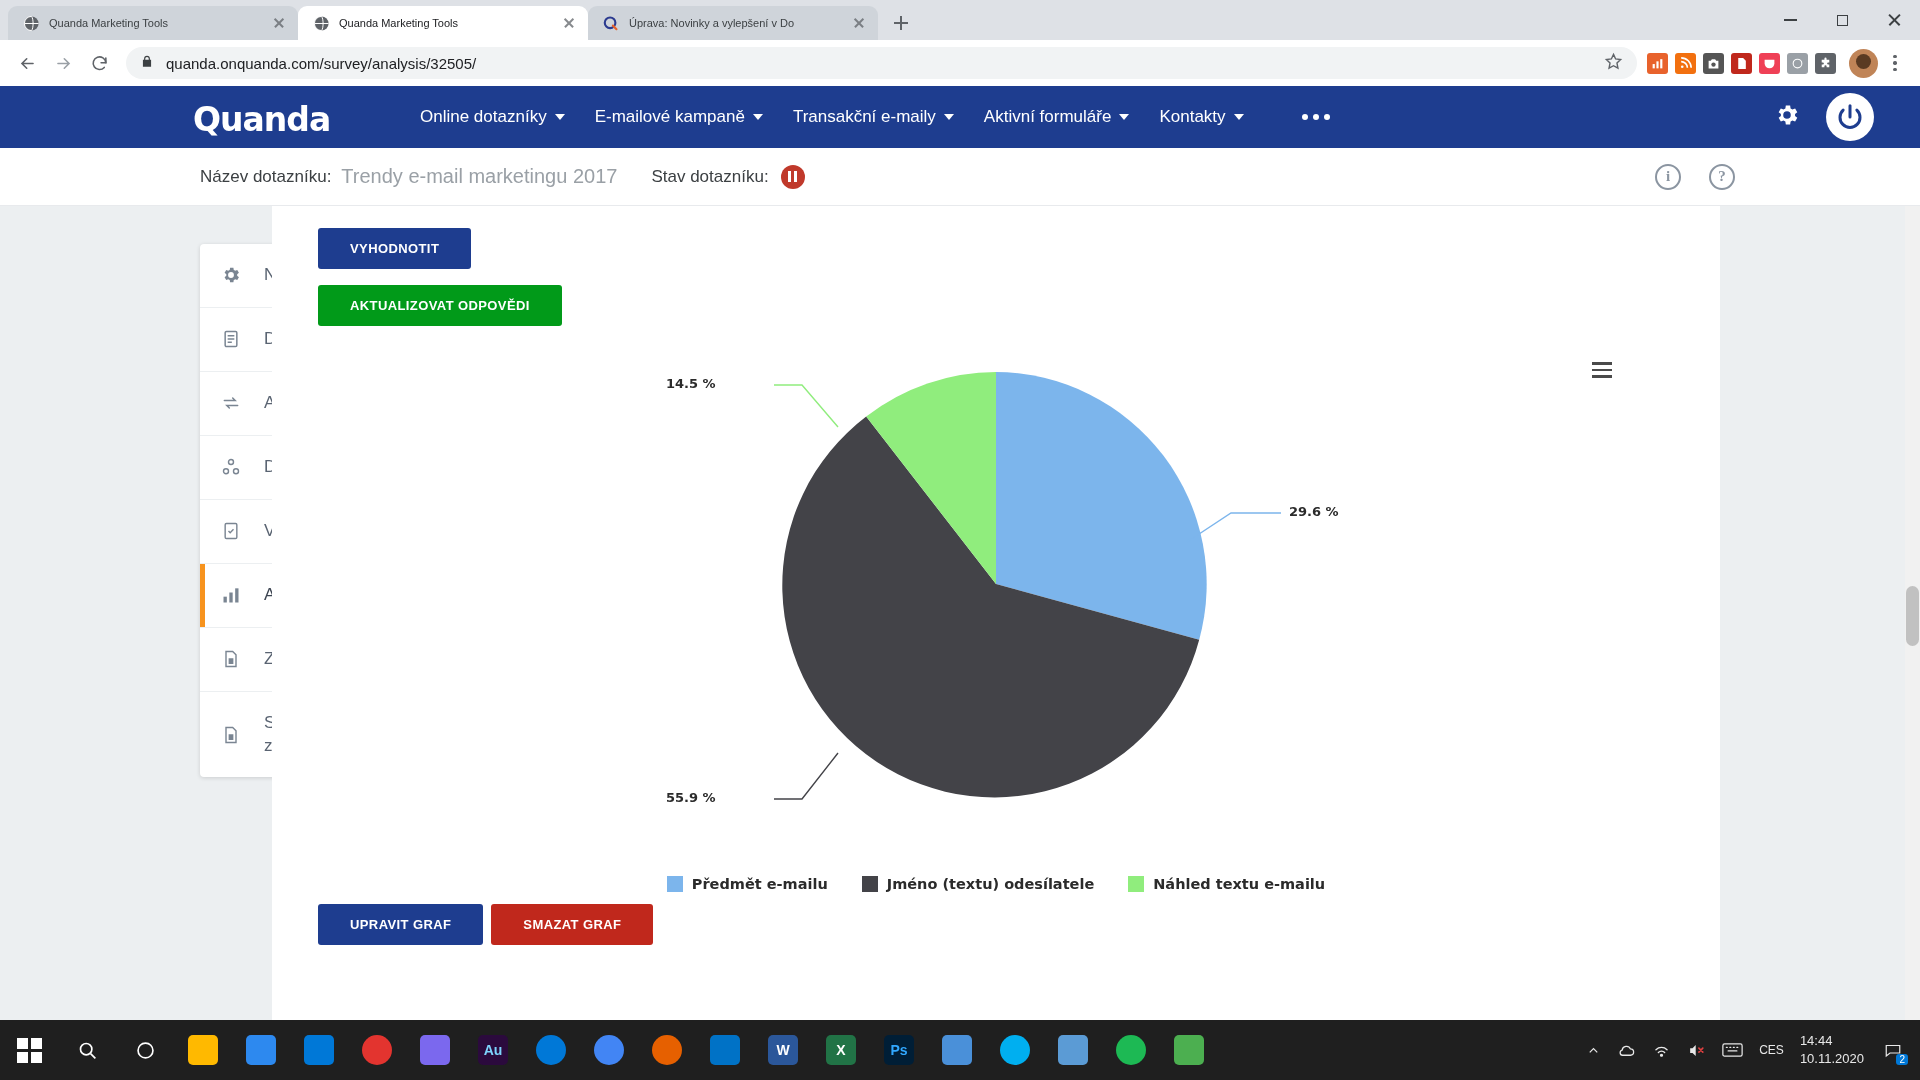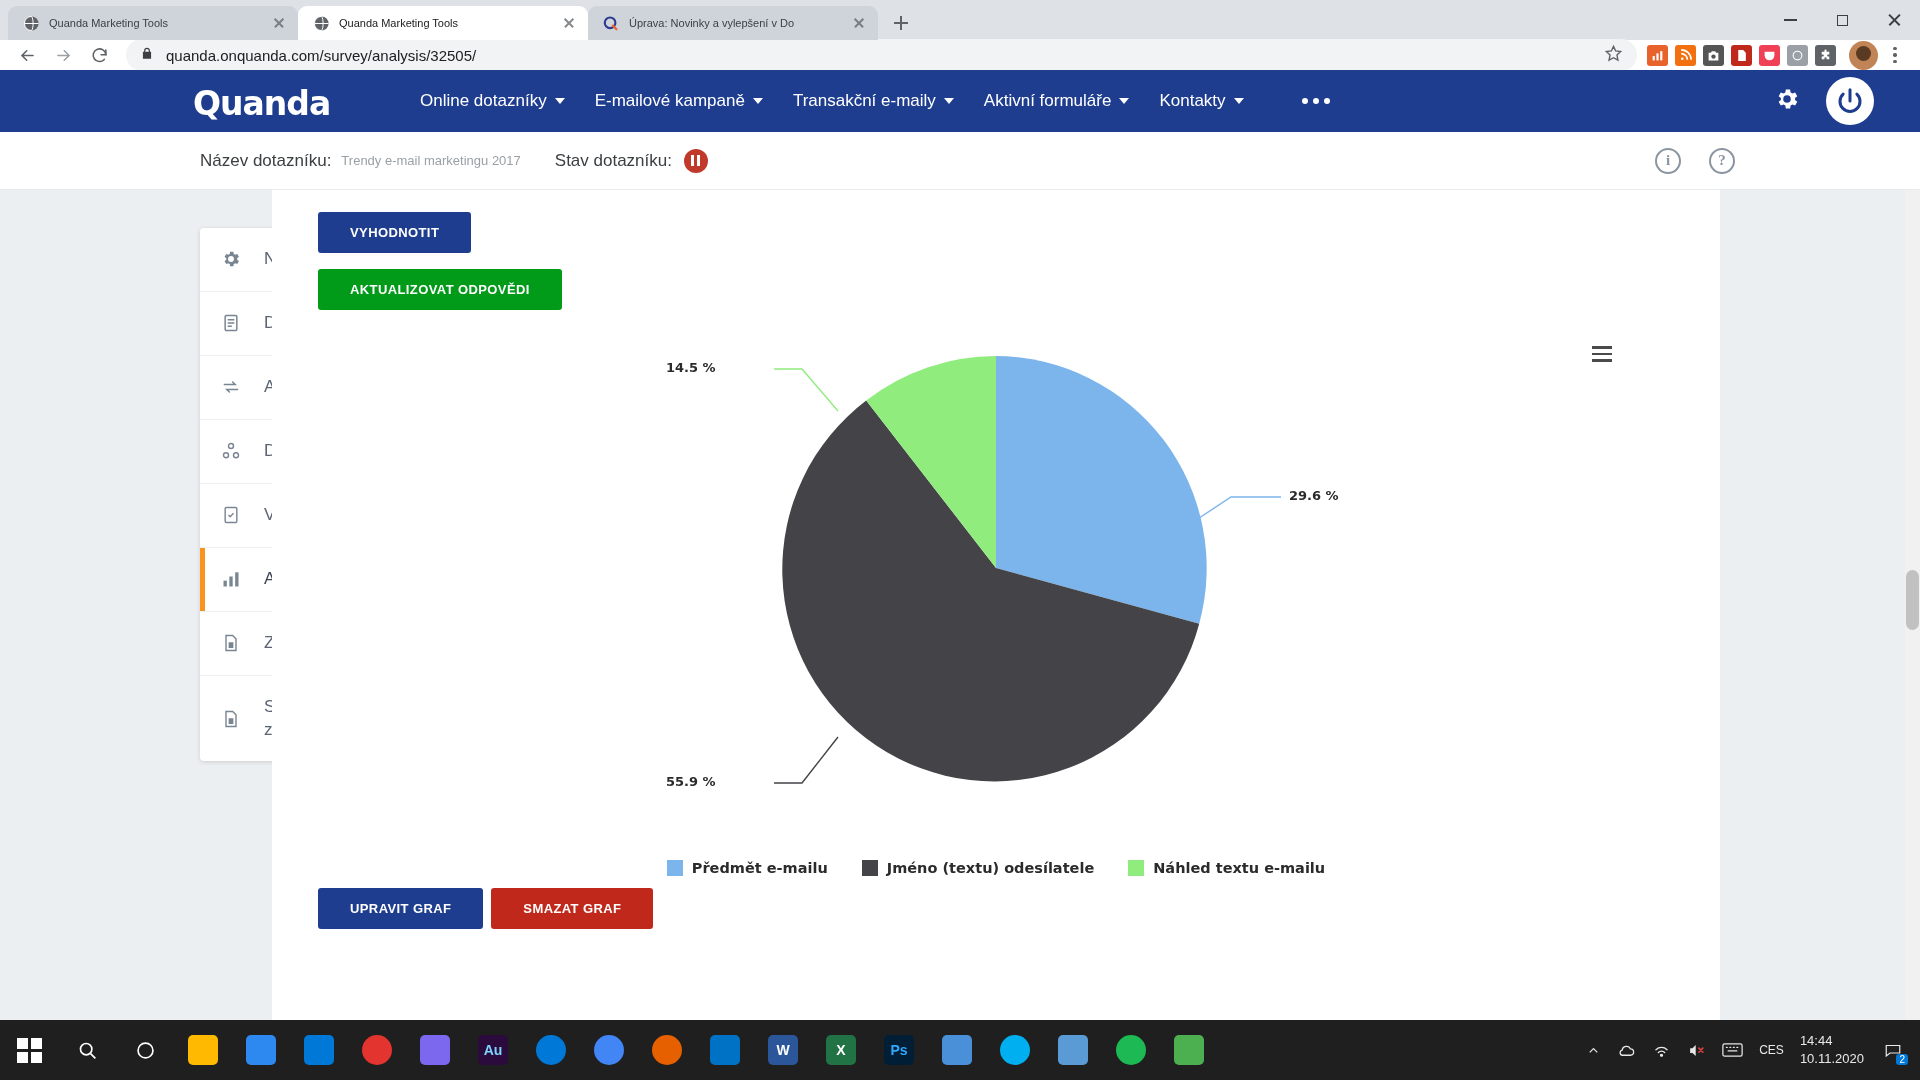--- a/index.html
+++ b/index.html
@@ -42,7 +42,7 @@
   .wc-close:before { transform: rotate(45deg); }
   .wc-close:after  { transform: rotate(-45deg); }
 
-  .toolbar { height: 30px; background: #fff; display: flex; align-items: center; padding: 12px 10px; gap: 2px; }
+  .toolbar { height: 46px; background: #fff; display: flex; align-items: center; padding: 12px 10px; gap: 2px; }
   .tb-btn { width: 34px; height: 34px; display: flex; align-items: center; justify-content: center; border-radius: 50%; color: #5f6368; }
   .omnibox {
     flex: 1; height: 32px; background: #f1f3f4; border-radius: 16px; margin: 0 8px;

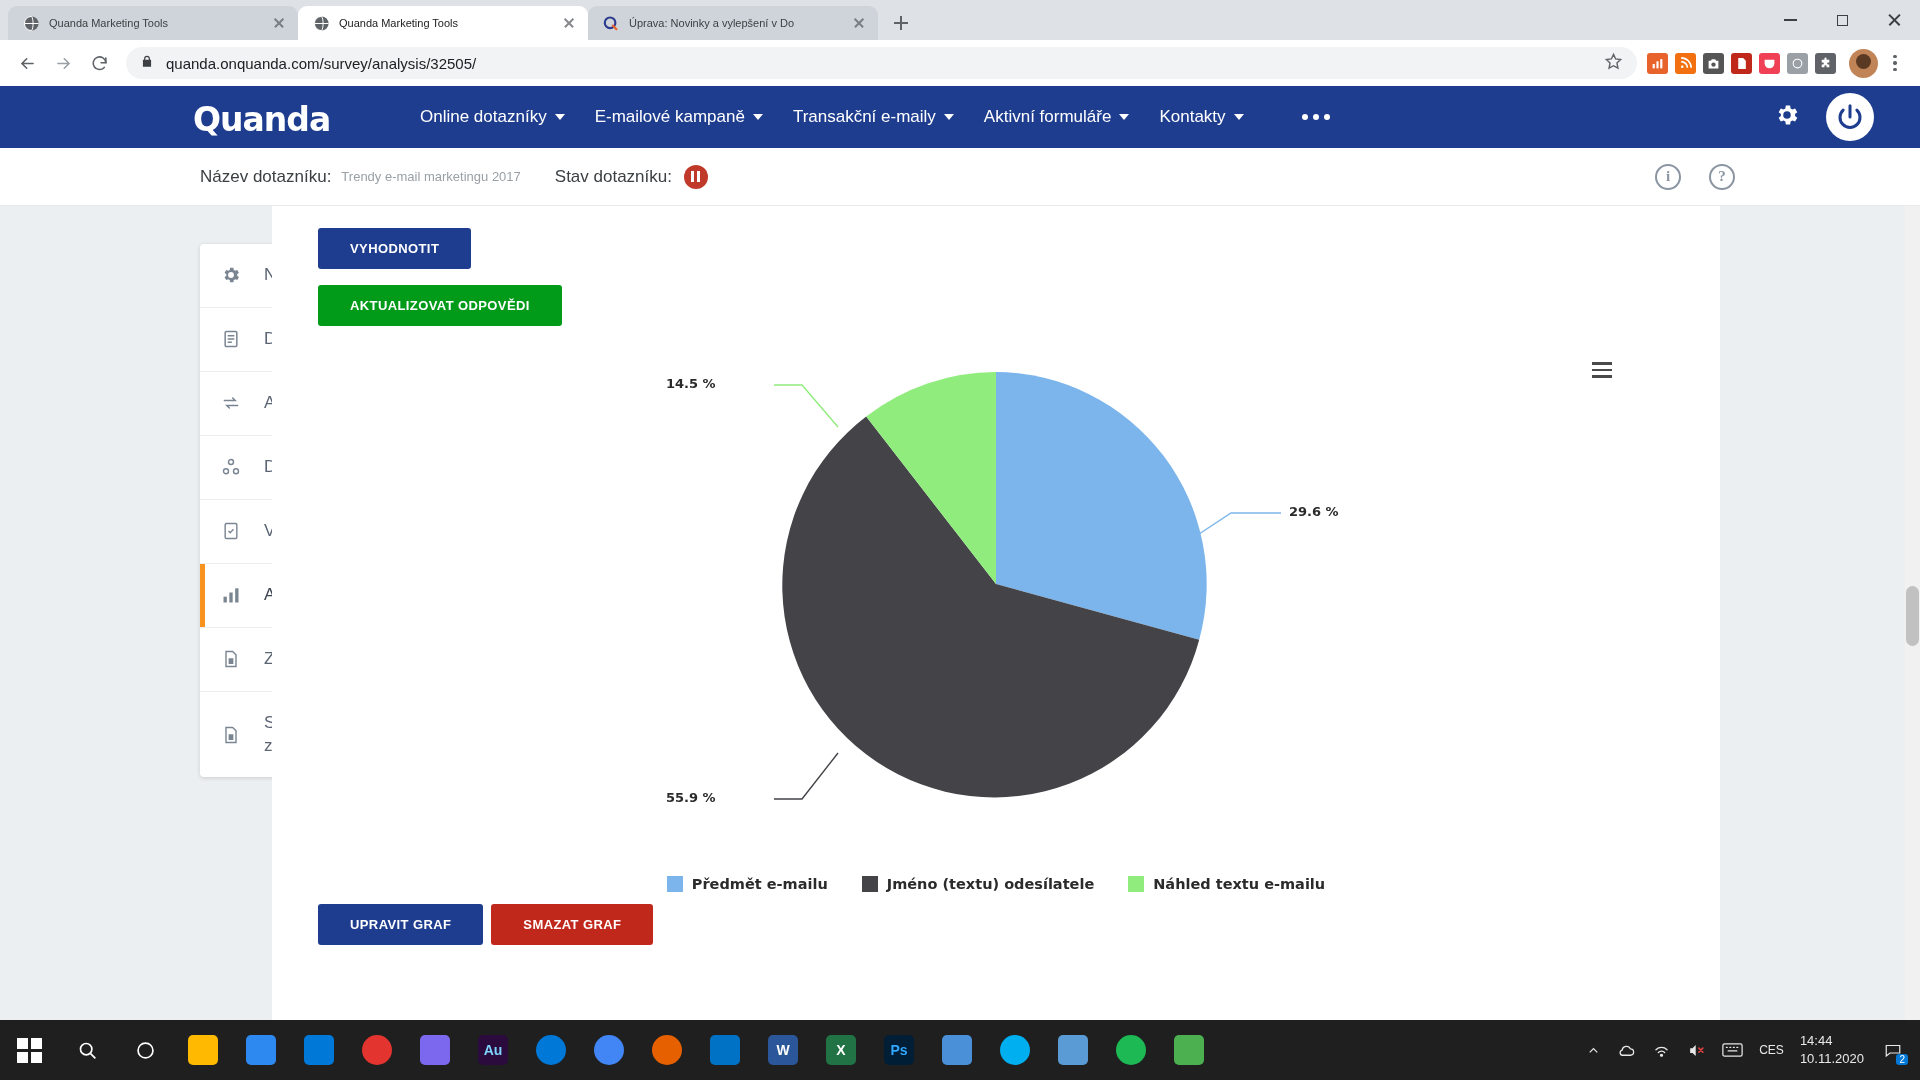--- a/index.html
+++ b/index.html
@@ -71,7 +71,7 @@
 
   .subbar { height: 58px; background: #fff; display: flex; align-items: center; padding-left: 200px; position: relative; border-bottom: 1px solid #e8eaed; }
   .sub-label { font-size: 17px; color: #3c4043; }
-  .sub-value { font-size: 13px; color: #9aa0a6; margin-left: 10px; }
+  .sub-value { font-size: 20px; color: #9aa0a6; margin-left: 10px; }
   .sub-sep { width: 34px; }
   .pause-badge { width: 24px; height: 24px; border-radius: 50%; background: #c0392b; display:flex; align-items:center; justify-content:center; gap: 3px; margin-left: 12px; }
   .pause-badge i { width: 3px; height: 11px; background: #fff; display:block; }

